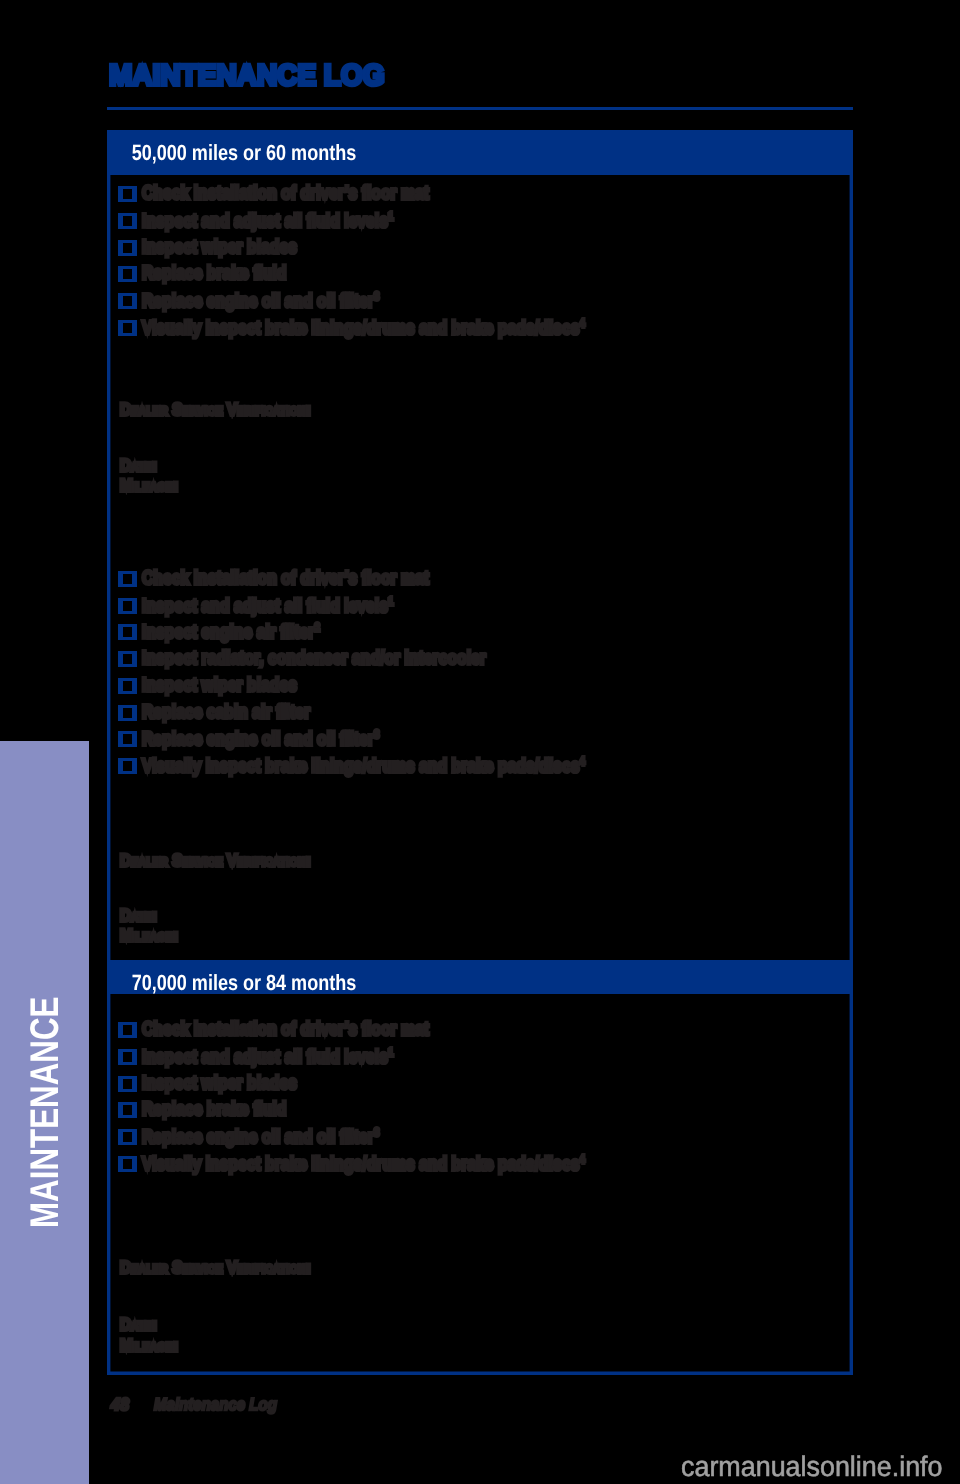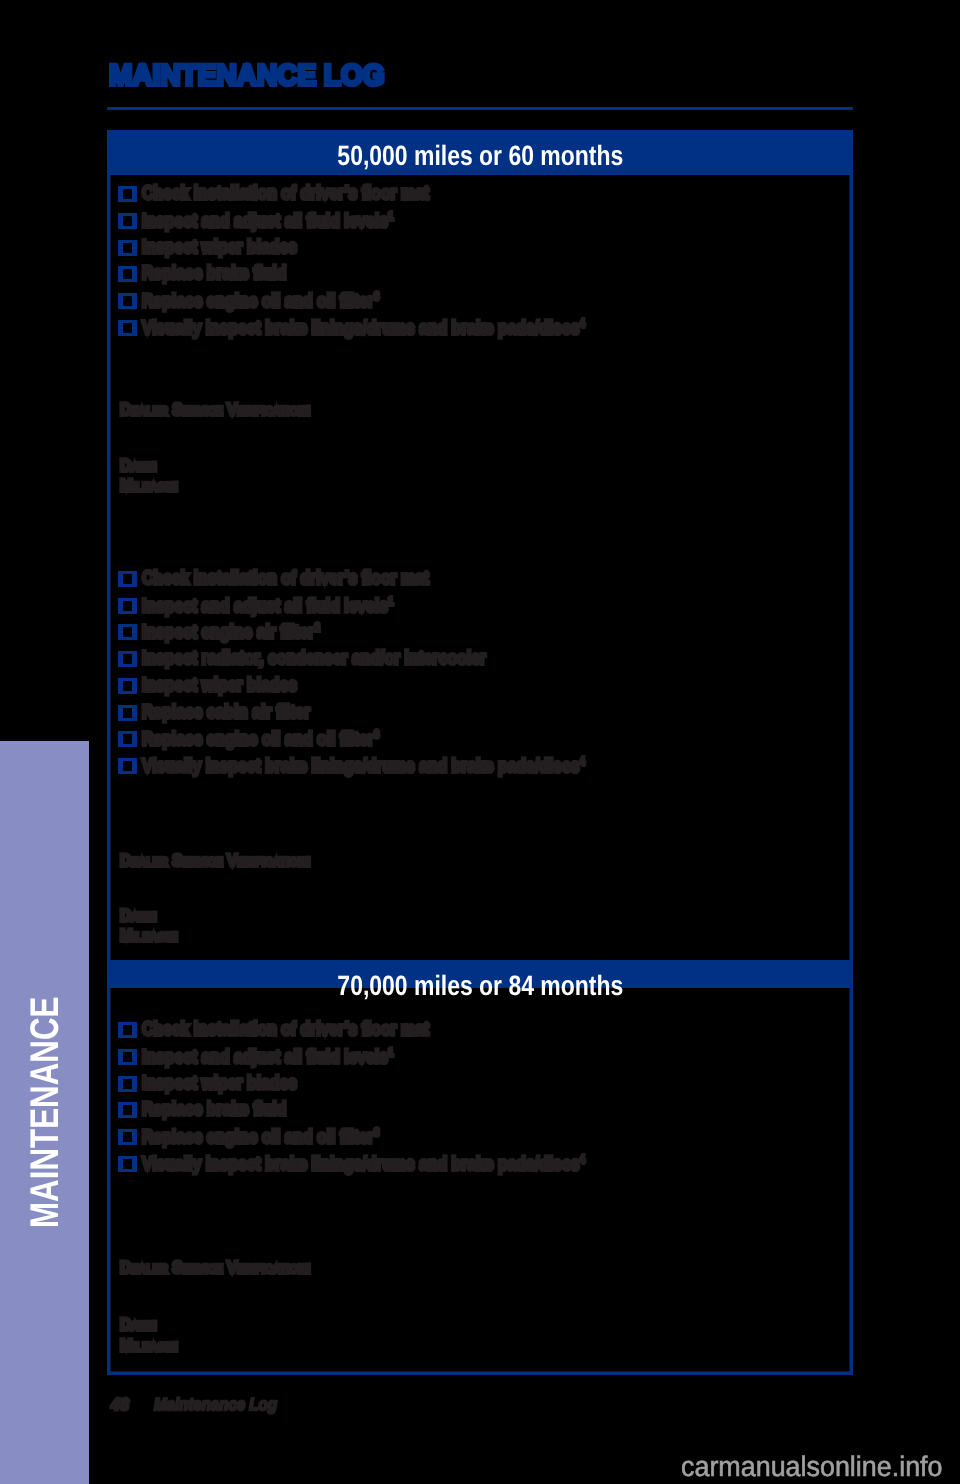--- a/index.html
+++ b/index.html
@@ -26,8 +26,8 @@
   .tbl{position:absolute;left:107px;top:130px;width:746px;height:1245px;
        box-shadow:inset 0 0 0 3.4px #003185;}
   .band{position:absolute;left:0;width:746px;background:#003185;color:#fff;}
-  .band span{position:absolute;left:0;width:746px;text-align:center;font-weight:bold;
-     font-size:28px;line-height:1;white-space:nowrap;}
+  .band span{position:absolute;left:0;width:746px;text-align:left;font-weight:bold;
+     font-size:22px;line-height:1;white-space:nowrap;}
   .band span i{font-style:normal;display:inline-block;transform:scaleX(0.82);}
 
   .cb{position:absolute;width:19px;height:16px;box-sizing:border-box;

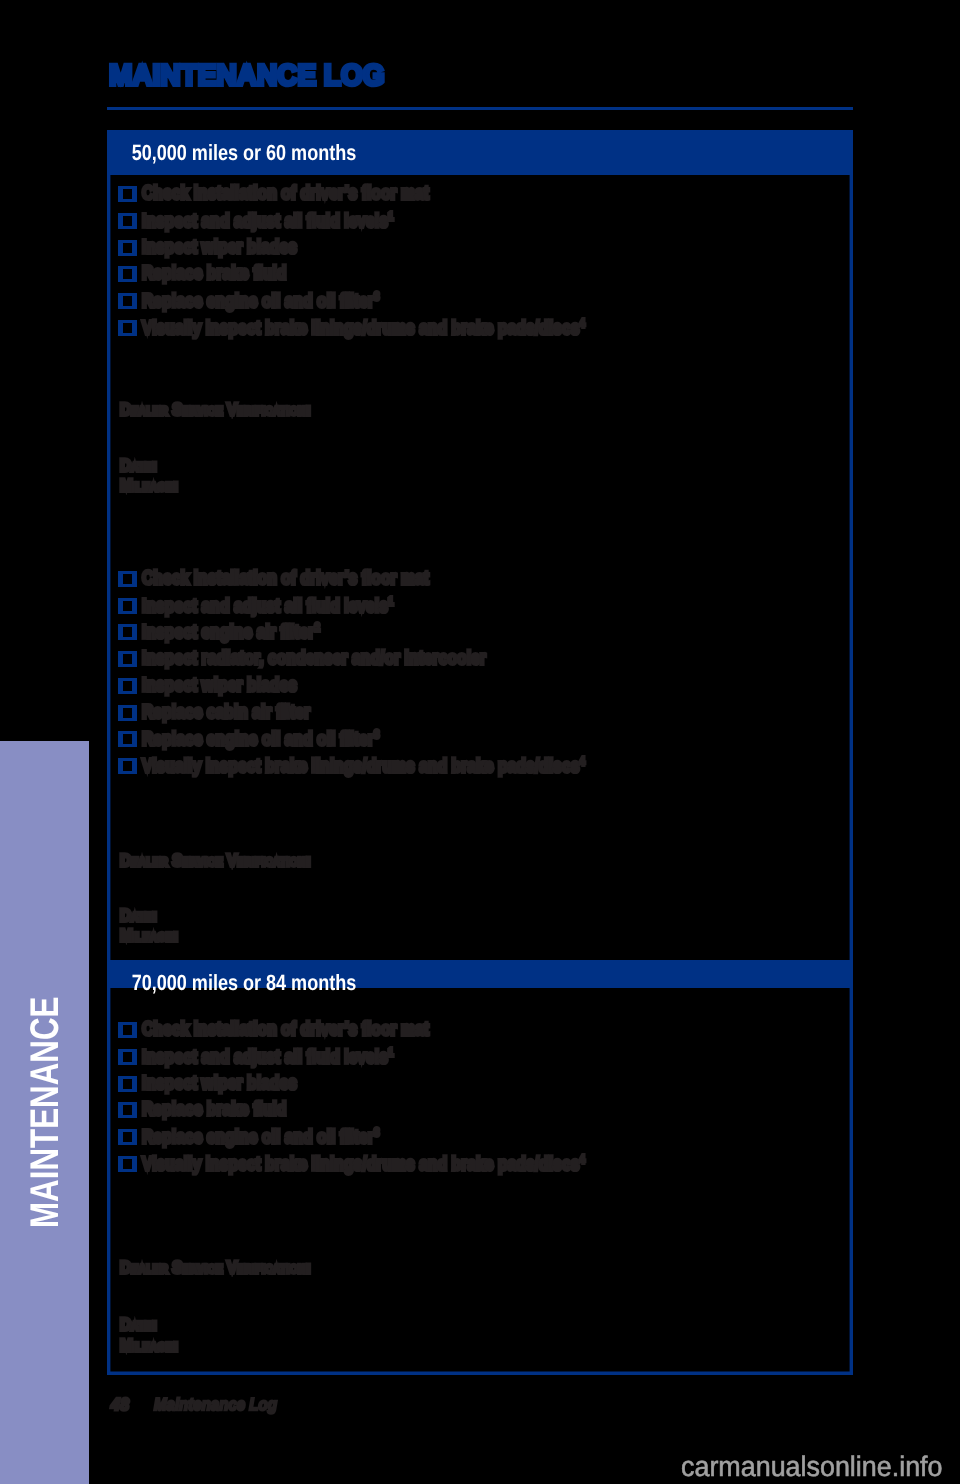--- a/index.html
+++ b/index.html
@@ -104,7 +104,7 @@
     <div class="lbl" style="left:13px;top:777.2px">Date:</div>
     <div class="lbl" style="left:13px;top:797.3px">Mileage:</div>
 
-    <div class="band" style="top:829.6px;height:28px">
+    <div class="band" style="top:829.6px;height:34px">
       <span style="top:12.1px"><i>70,000 miles or 84 months</i></span>
     </div>
     <div class="cb" style="left:11px;top:892.3px"></div>

